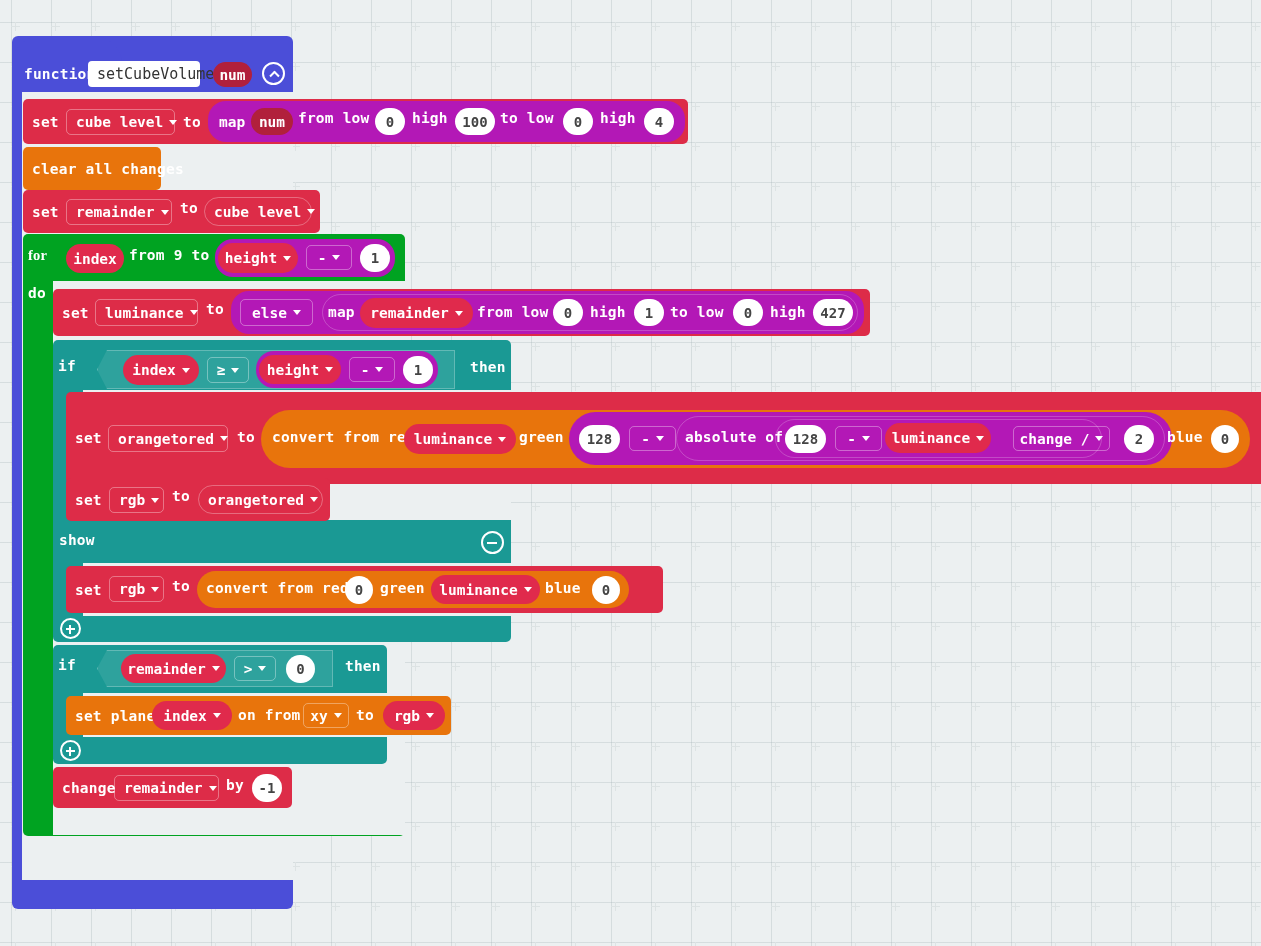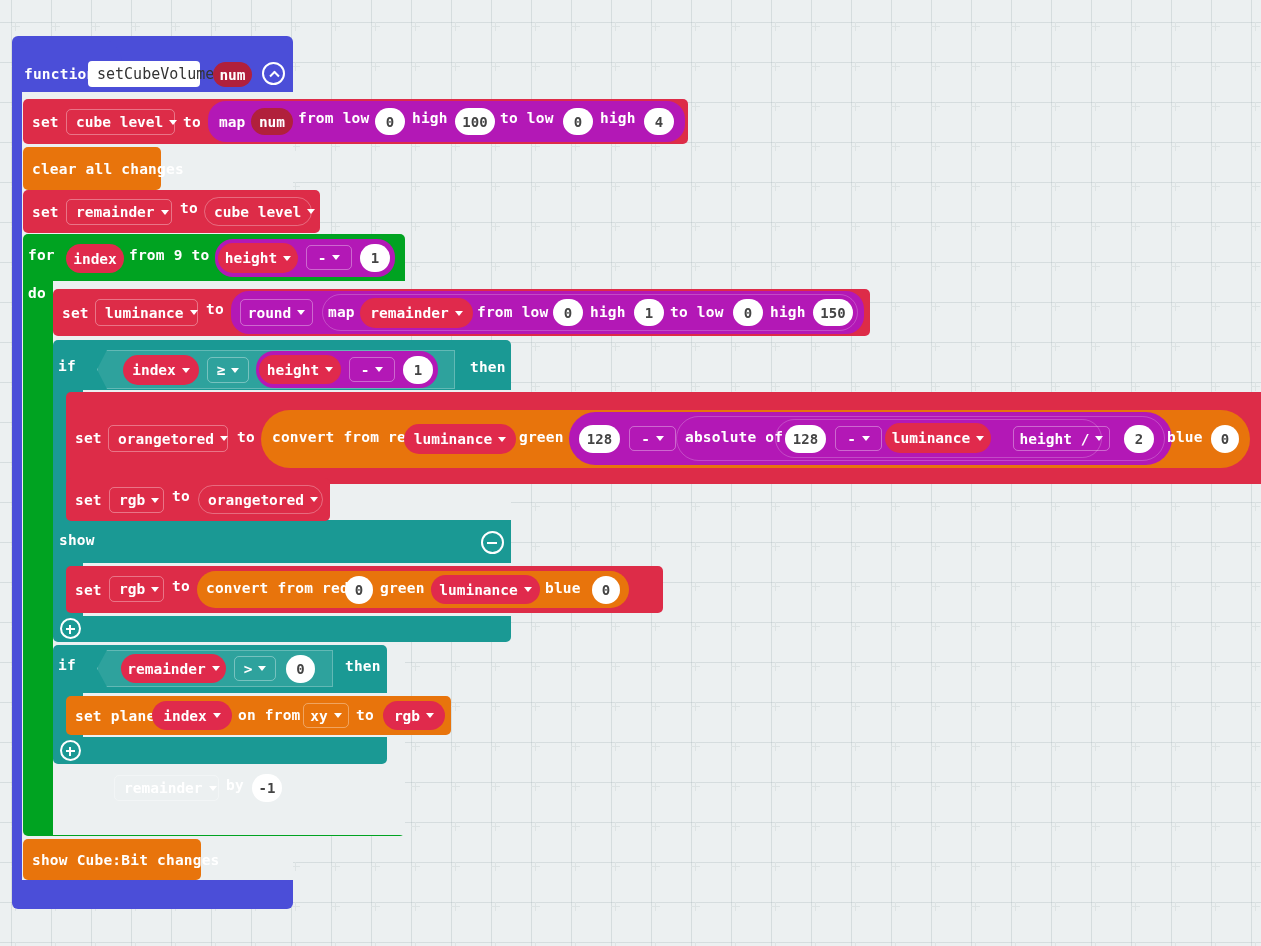--- a/index.html
+++ b/index.html
@@ -990,7 +990,7 @@
 
   <div style="position:absolute; left:23px; top:234px; width:382px; height:602px; background:#00a321; border-radius:5px;"></div>
   <div style="position:absolute; left:53px; top:281px; width:352px; height:554px; background:#ecf0f1;"></div>
-  <div class="blk" style="left:28px; top:247px;">
+  <div class="blk" style="left:28px; top:247px;font-family:Liberation Serif, serif;">
     <span>for</span>
   </div>
   <div class="rep var" style="left:66px; top:244px; width:58px; height:29px; justify-content:center;">

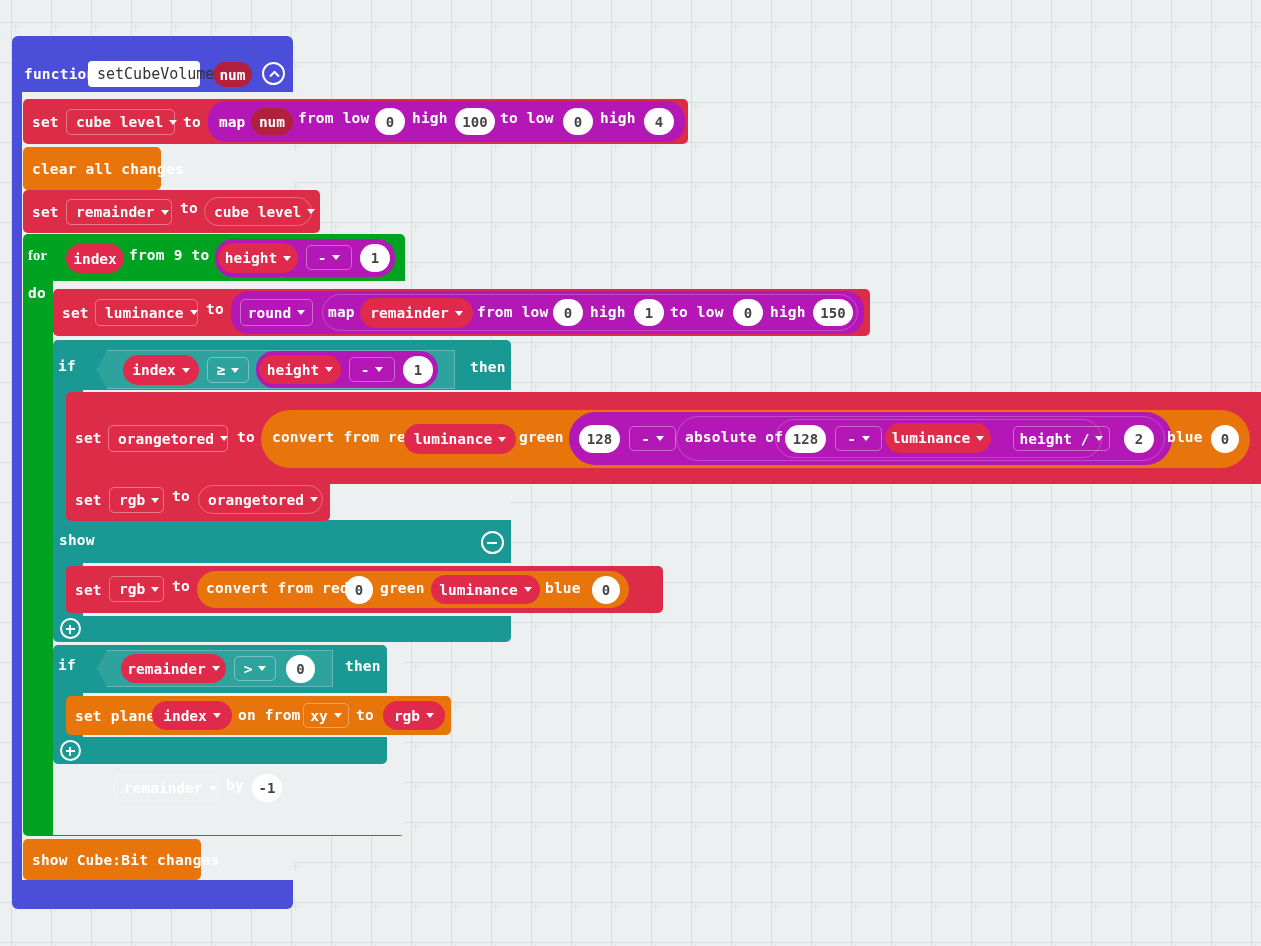--- a/index.html
+++ b/index.html
@@ -1027,7 +1027,7 @@
 
   <div class="rep math" style="left:231px; top:291px; width:633px; height:43px;"></div>
   <div class="field outline" style="left:240px; top:299px; width:73px; height:27px;">
-    <span>round</span>
+    <span>else</span>
     <span class="caret"></span>
   </div>
   <div class="group-ring" style="left:322px; top:294px; width:536px; height:37px;"></div>

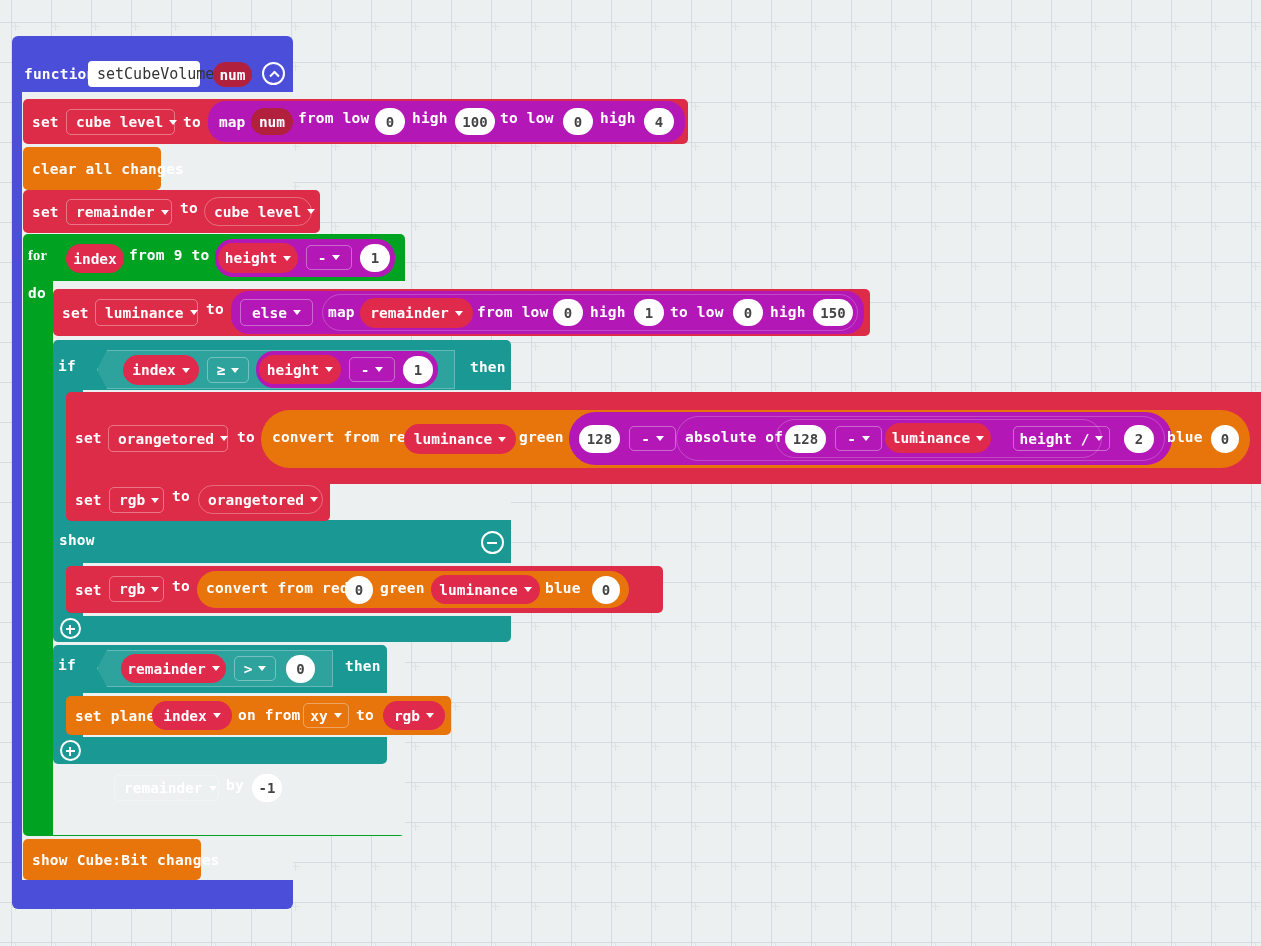--- a/index.html
+++ b/index.html
@@ -1053,7 +1053,7 @@
   <div class="blk" style="left:770px; top:304px;">
     <span>high</span>
   </div>
-  <div class="num" style="left:813px; top:299px; width:40px; height:27px;">150</div>
+  <div class="num" style="left:813px; top:299px; width:40px; height:27px;">427</div>
 
   <div style="position:absolute; left:53px; top:340px; width:458px; height:302px; background:#1a9994; border-radius:5px;"></div>
   <div style="position:absolute; left:83px; top:390px; width:428px; height:130px; background:#ecf0f1;"></div>

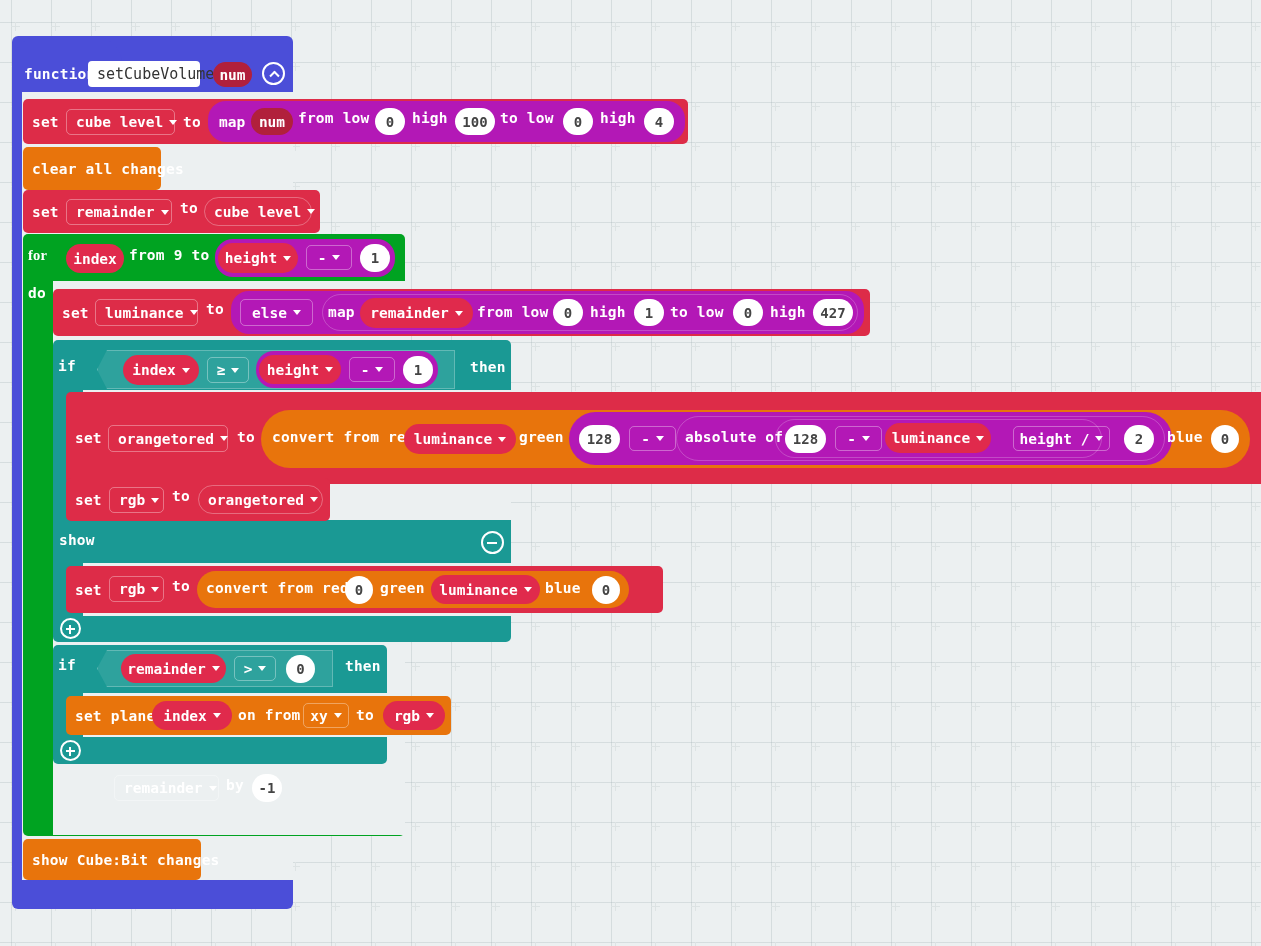--- a/index.html
+++ b/index.html
@@ -1131,7 +1131,7 @@
     <span class="caret"></span>
   </div>
   <div class="field outline" style="left:1013px; top:426px; width:97px; height:25px;">
-    <span>height /</span>
+    <span>change /</span>
     <span class="caret"></span>
   </div>
   <div class="num" style="left:1124px; top:425px; width:30px; height:28px;">2</div>

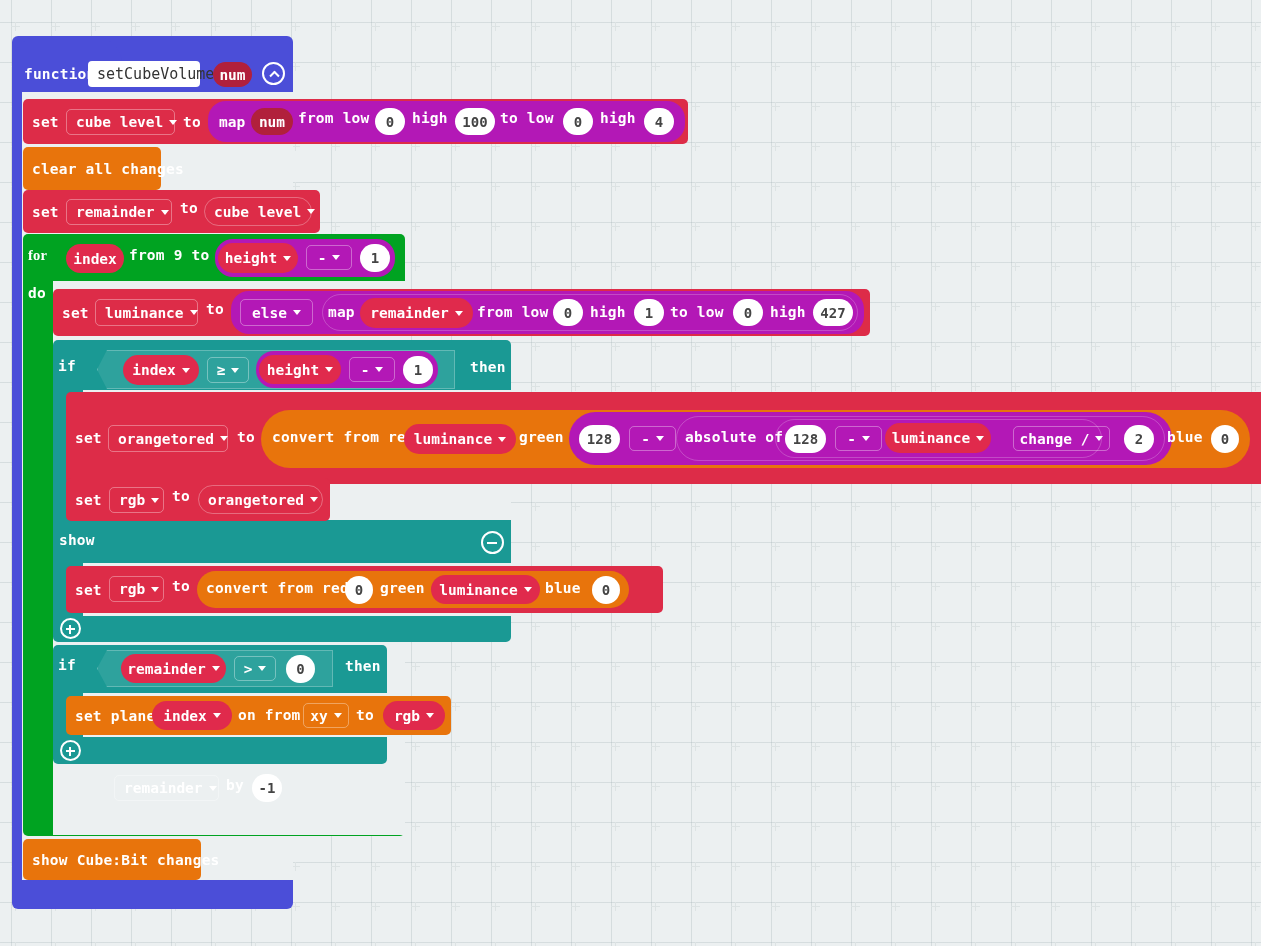--- a/index.html
+++ b/index.html
@@ -1242,6 +1242,9 @@
     <div style="position:absolute;left:6.5px;top:4.5px;width:2.5px;height:9px;background:#fff;"></div>
   </div>
 
+  <div class="blk stmt c-red" style="left:53px; top:767px; width:239px; height:41px;">
+    <span class="lbl" style="padding-left:9px;">change</span>
+  </div>
   <div class="field outline" style="left:114px; top:775px; width:105px; height:26px; justify-content:flex-start;">
     <span>remainder</span>
     <span class="caret"></span>

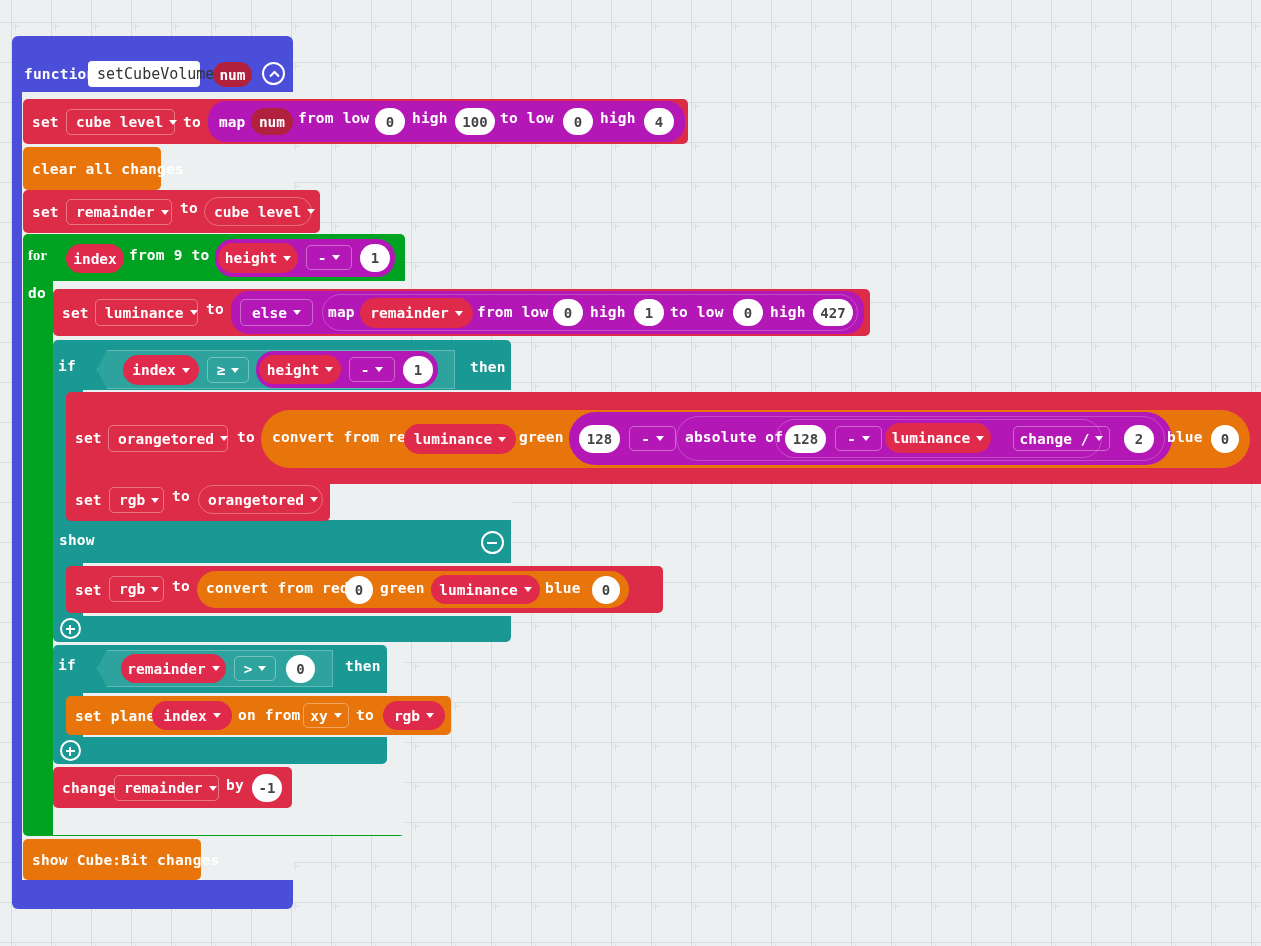--- a/index.html
+++ b/index.html
@@ -1254,9 +1254,6 @@
   </div>
   <div class="num" style="left:252px; top:774px; width:30px; height:28px;">-1</div>
 
-  <div class="blk stmt c-orange" style="left:23px; top:839px; width:178px; height:41px;">
-    <span class="lbl" style="padding-left:9px;">show Cube:Bit changes</span>
-  </div>
 </div>
 
 </body></html>

